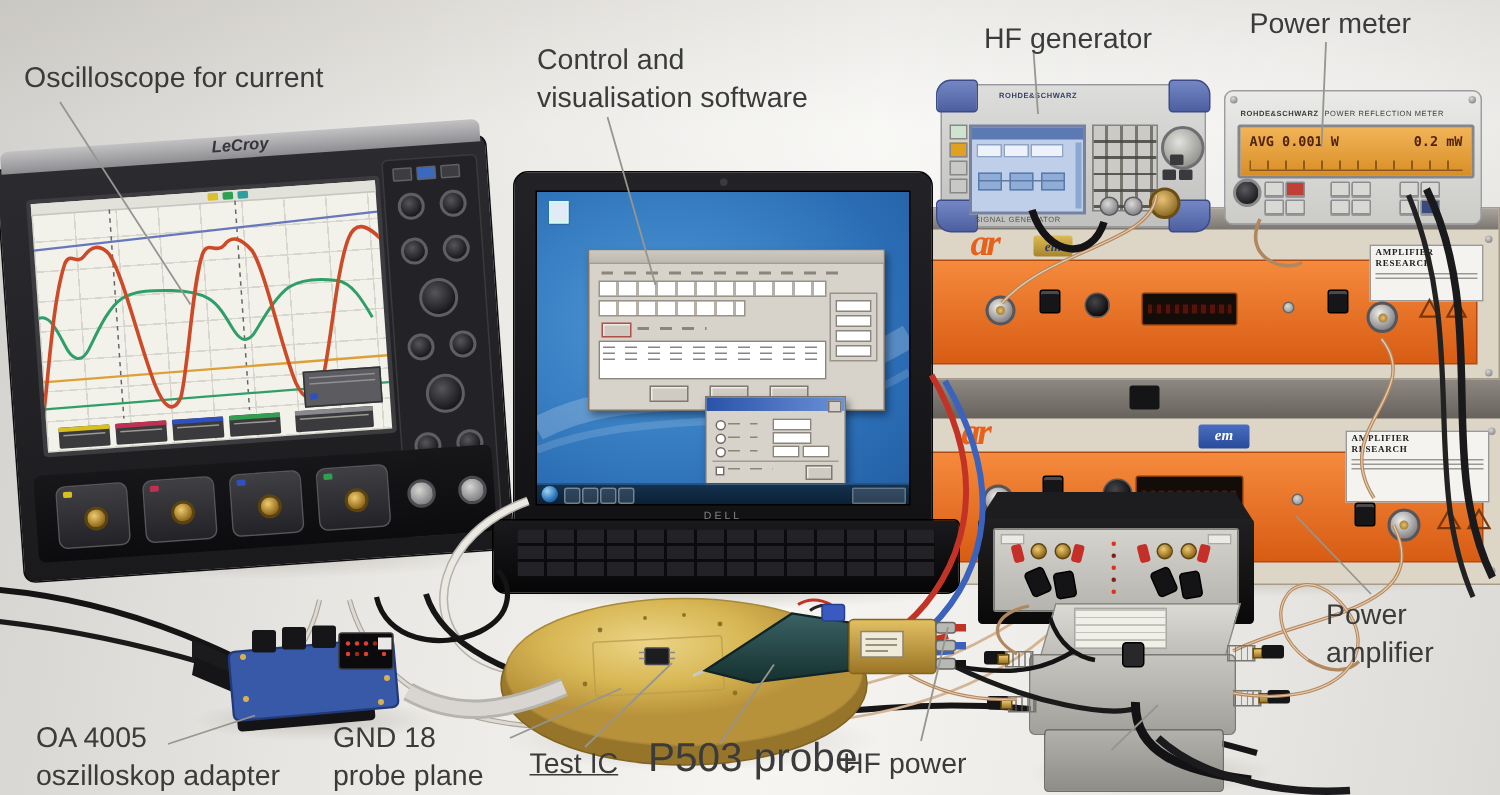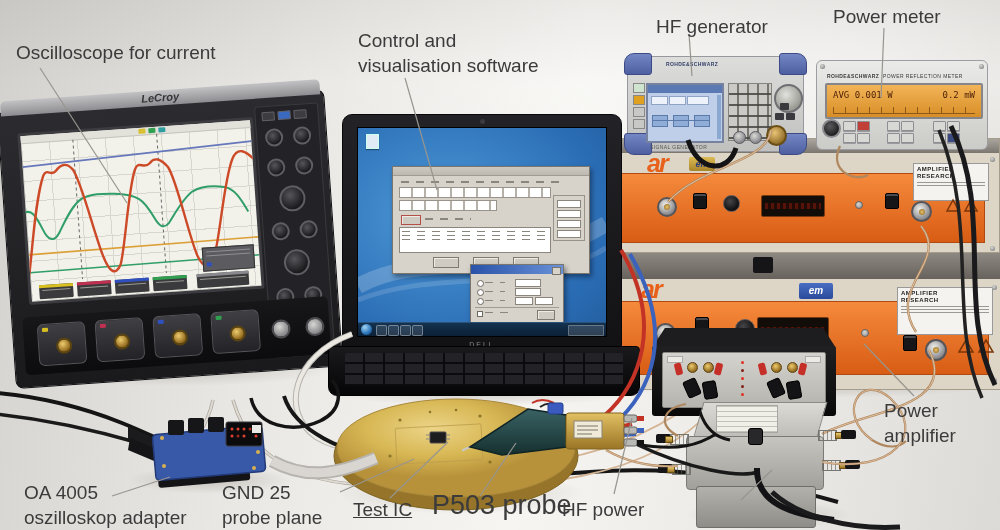--- a/index.html
+++ b/index.html
@@ -86,7 +86,7 @@
   .pm{position:absolute;left:816px;top:60px;width:170px;height:88px;background:linear-gradient(#eaeae8,#cbcbc8);border-radius:6px;border:1px solid #9d9da1;}
   .pmdisp{position:absolute;left:8px;top:22px;width:154px;height:32px;border:2px solid #85858a;border-radius:2px;
     background:linear-gradient(#f2b458,#d88e26);}
-  .pmtext{position:absolute;top:5px;font-size:9px;font-weight:normal;color:#50240a;font-family:"DejaVu Sans Mono",monospace;}
+  .pmtext{position:absolute;top:5px;font-size:9px;font-weight:bold;color:#50240a;font-family:"DejaVu Sans Mono",monospace;}
   .pmticks{position:absolute;left:6px;right:6px;bottom:3px;height:6px;border-bottom:1px solid #7a4a18;
     background:repeating-linear-gradient(90deg,#7a4a18 0 1px,rgba(0,0,0,0) 1px 12px);opacity:.8;}
   .pmbtn{position:absolute;width:11px;height:8px;background:#d8d8d4;border:1px solid #8e8e92;border-radius:1px;box-shadow:0 1px 0 #9a9a9e;}

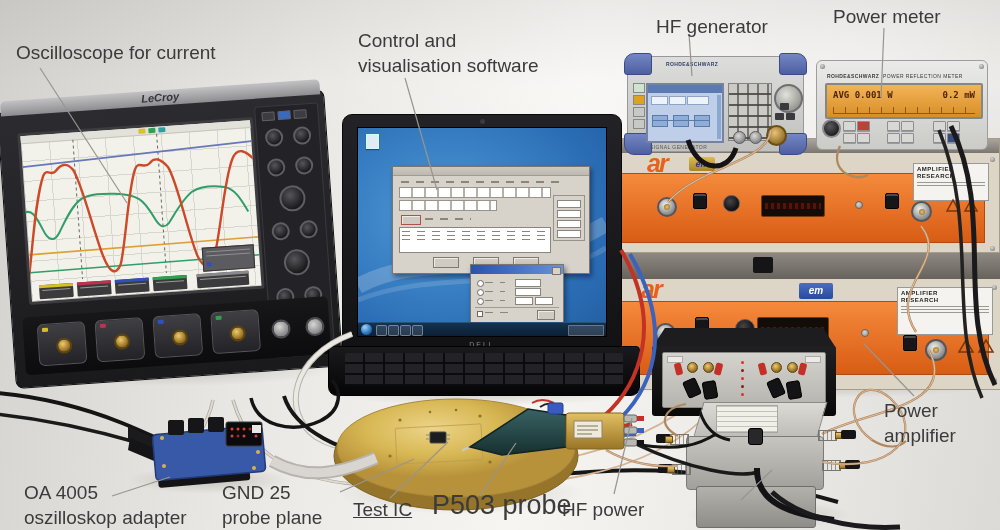--- a/index.html
+++ b/index.html
@@ -92,7 +92,7 @@
   .pmbtn{position:absolute;width:11px;height:8px;background:#d8d8d4;border:1px solid #8e8e92;border-radius:1px;box-shadow:0 1px 0 #9a9a9e;}
   .pmknob{position:absolute;left:5px;top:58px;width:15px;height:15px;border-radius:50%;background:radial-gradient(circle at 40% 35%,#5a5a5e,#1c1c1e 75%);border:2px solid #8a8a8e;}
   
-  .amp{position:absolute;background:#ddd6c6;border:1px solid #a59c8b;}
+  .amp{position:absolute;background:#ddd6c6;border:1px solid #a59c8b;font-family:Liberation Serif, serif;}
   .amp .rail{position:absolute;left:0;right:0;top:0;background:linear-gradient(#a9a59d,#7b7770);}
   .amp .orange{position:absolute;background:linear-gradient(#f58a3c,#d85c14);border:1px solid #b04a10;}
   .arlogo{position:absolute;font-weight:bold;font-style:italic;font-size:25px;color:#e8611a;letter-spacing:-2px;}

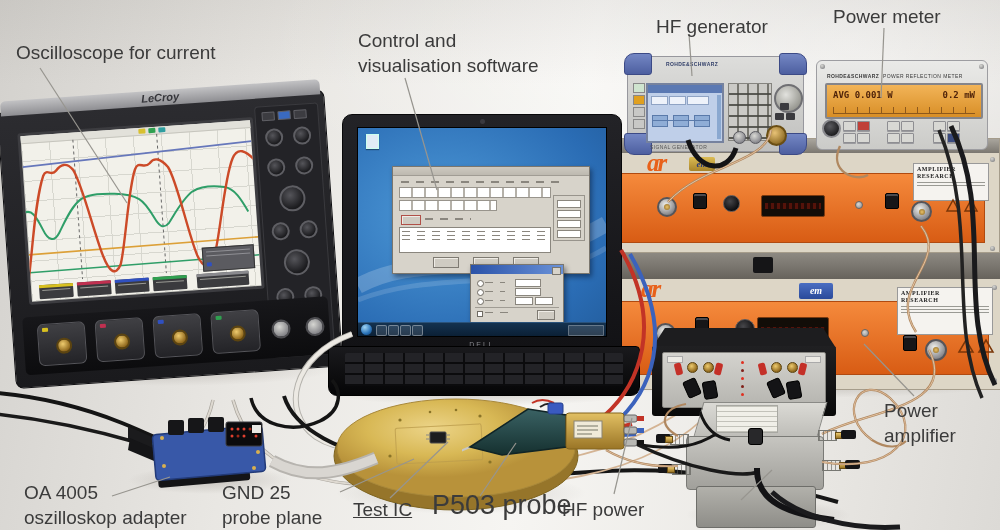--- a/index.html
+++ b/index.html
@@ -635,7 +635,7 @@
     <div>oszilloskop adapter</div>
   </div>
   <div class="ann" style="left:222px;top:480px;">
-    <div>GND 25</div>
+    <div>GND 18</div>
     <div>probe plane</div>
   </div>
   <div class="ann" style="left:353px;top:497px;text-decoration:underline;">Test IC</div>

